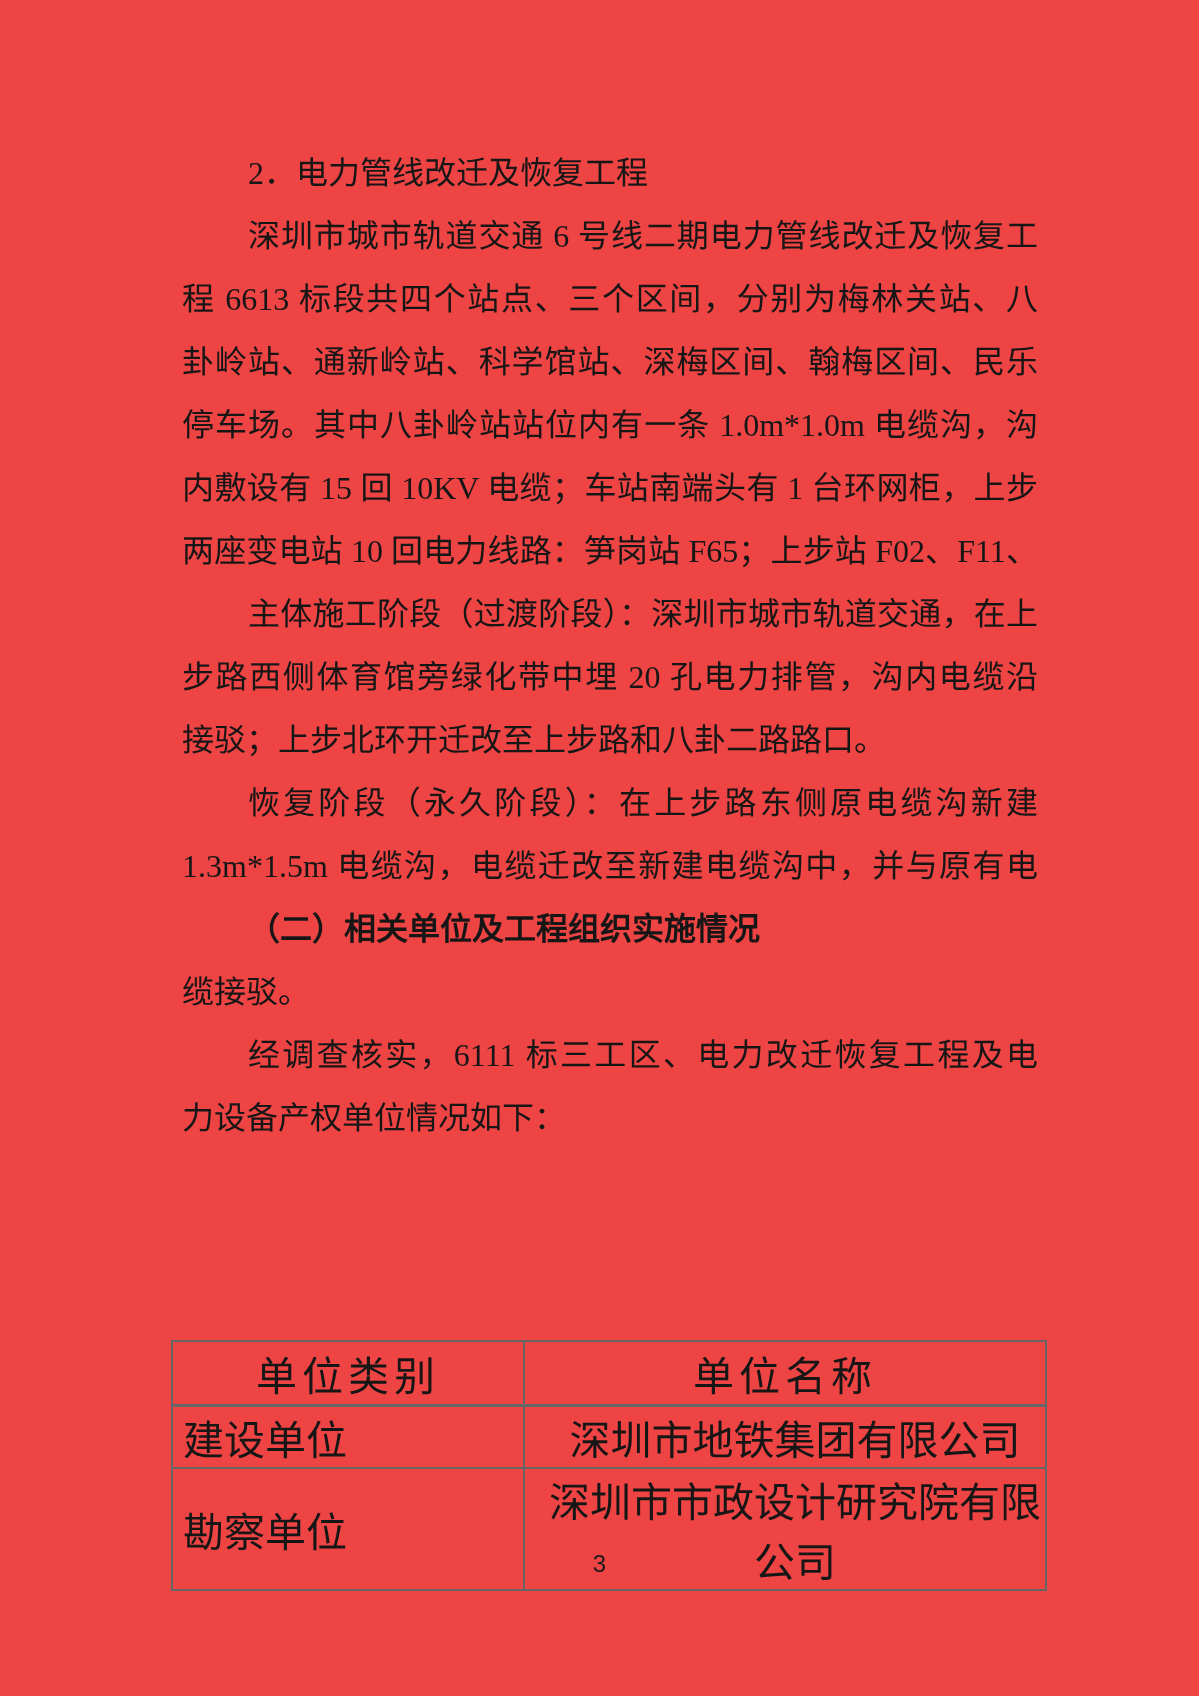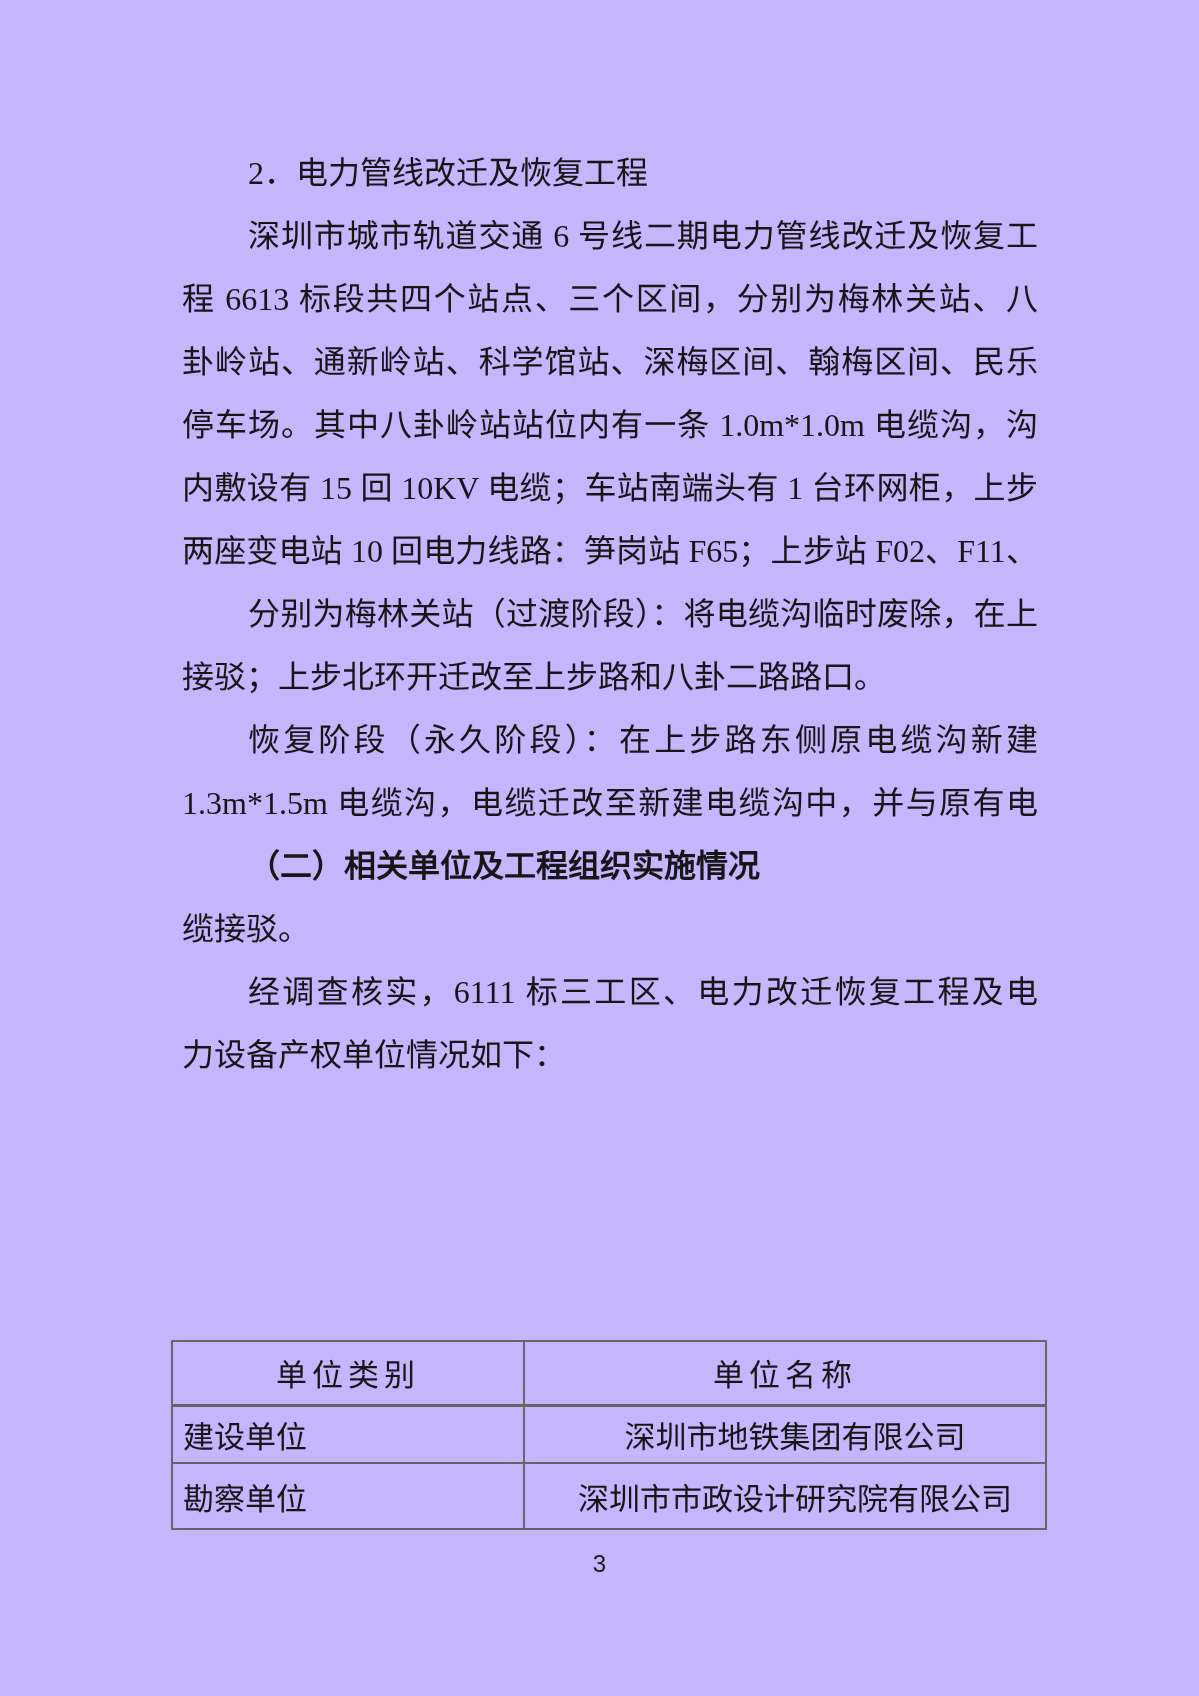--- a/index.html
+++ b/index.html
@@ -6,7 +6,7 @@
   .page{
     position:relative;
     width:1199px;height:1696px;
-    background:#c4b5fd;
+    background:#ef4444;
     overflow:hidden;
     font-family:"Liberation Serif","DejaVu Serif",serif;
     color:#161616;

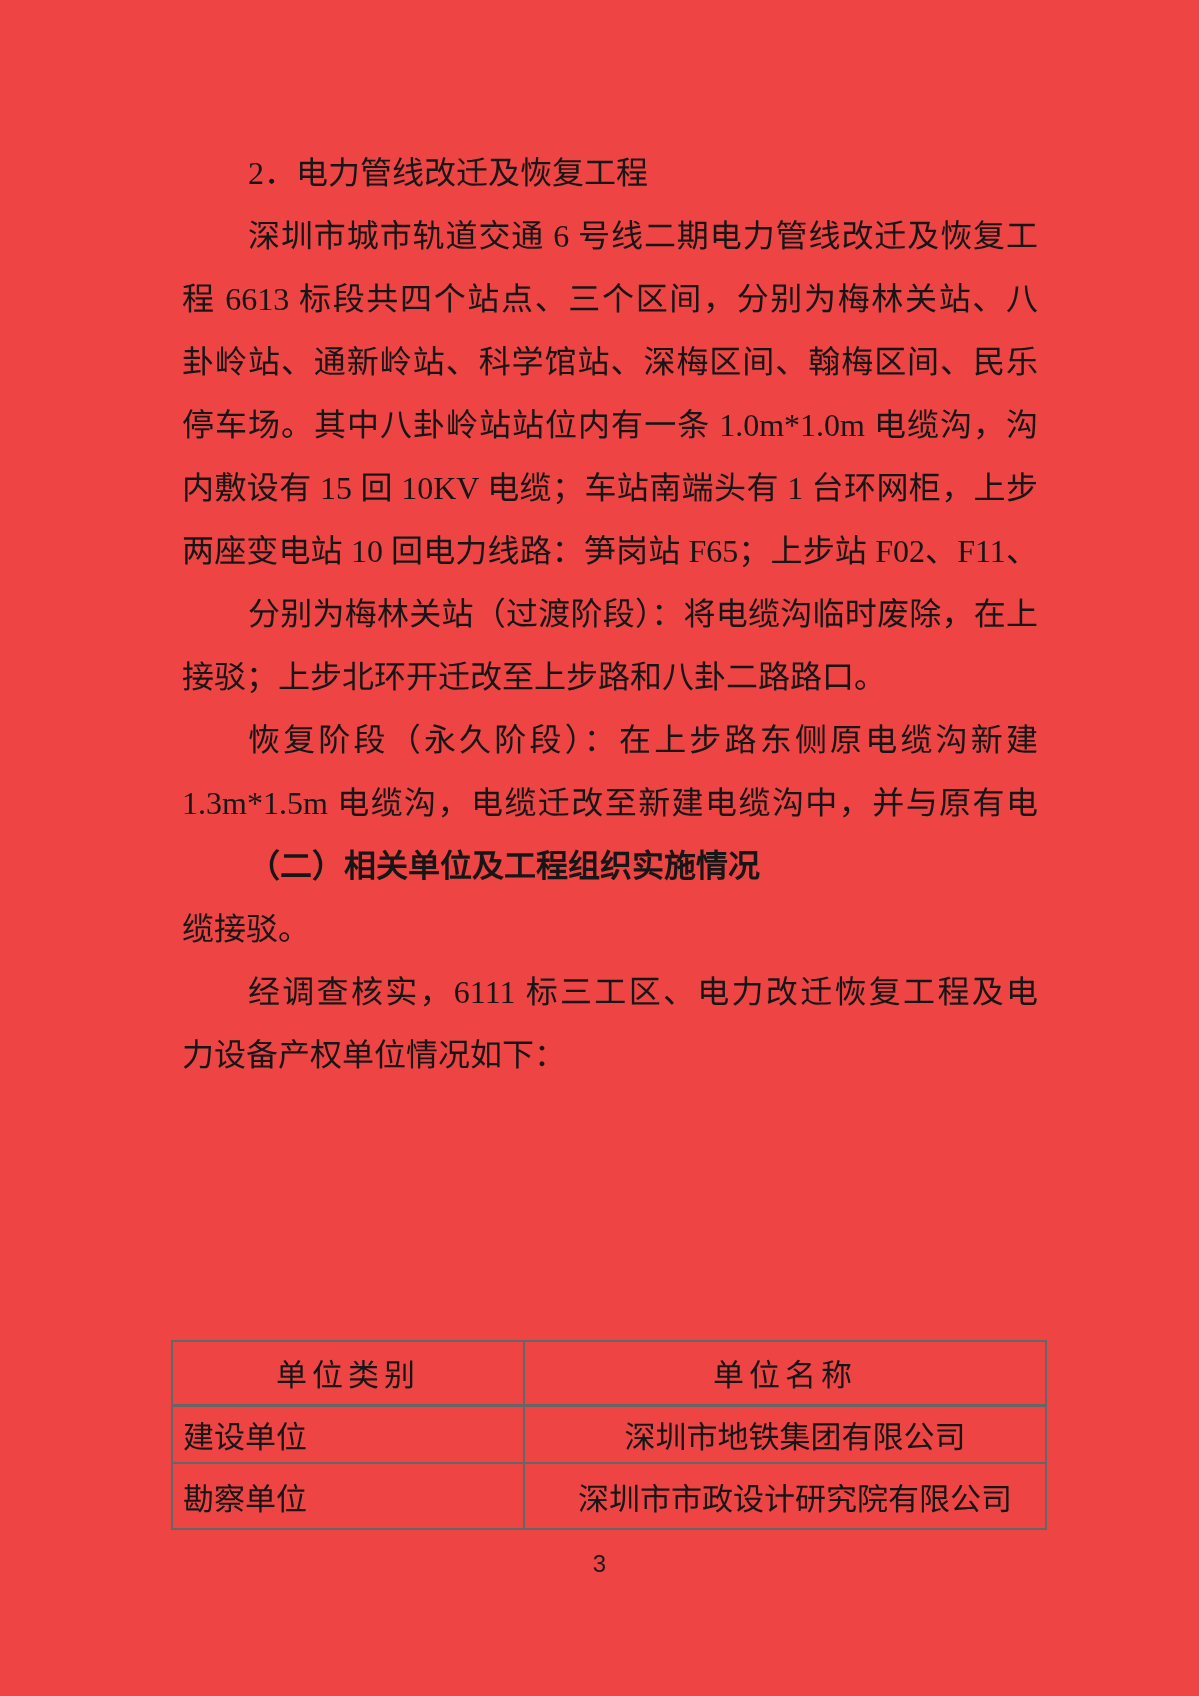--- a/index.html
+++ b/index.html
@@ -75,7 +75,7 @@
     <div class="line j">停车场。其中八卦岭站站位内有一条 1.0m*1.0m 电缆沟，沟</div>
     <div class="line j">内敷设有 15 回 10KV 电缆；车站南端头有 1 台环网柜，上步</div>
     <div class="line j">两座变电站 10 回电力线路：笋岗站 F65；上步站 F02、F11、</div>
-    <div class="line indent j">分别为梅林关站（过渡阶段）：将电缆沟临时废除，在上</div>
+    <div class="line indent j">主体施工阶段（过渡阶段）：深圳市城市轨道交通，在上</div>
     <div class="line">接驳；上步北环开迁改至上步路和八卦二路路口。</div>
     <div class="line indent j">恢复阶段（永久阶段）：在上步路东侧原电缆沟新建</div>
     <div class="line j">1.3m*1.5m 电缆沟，电缆迁改至新建电缆沟中，并与原有电</div>

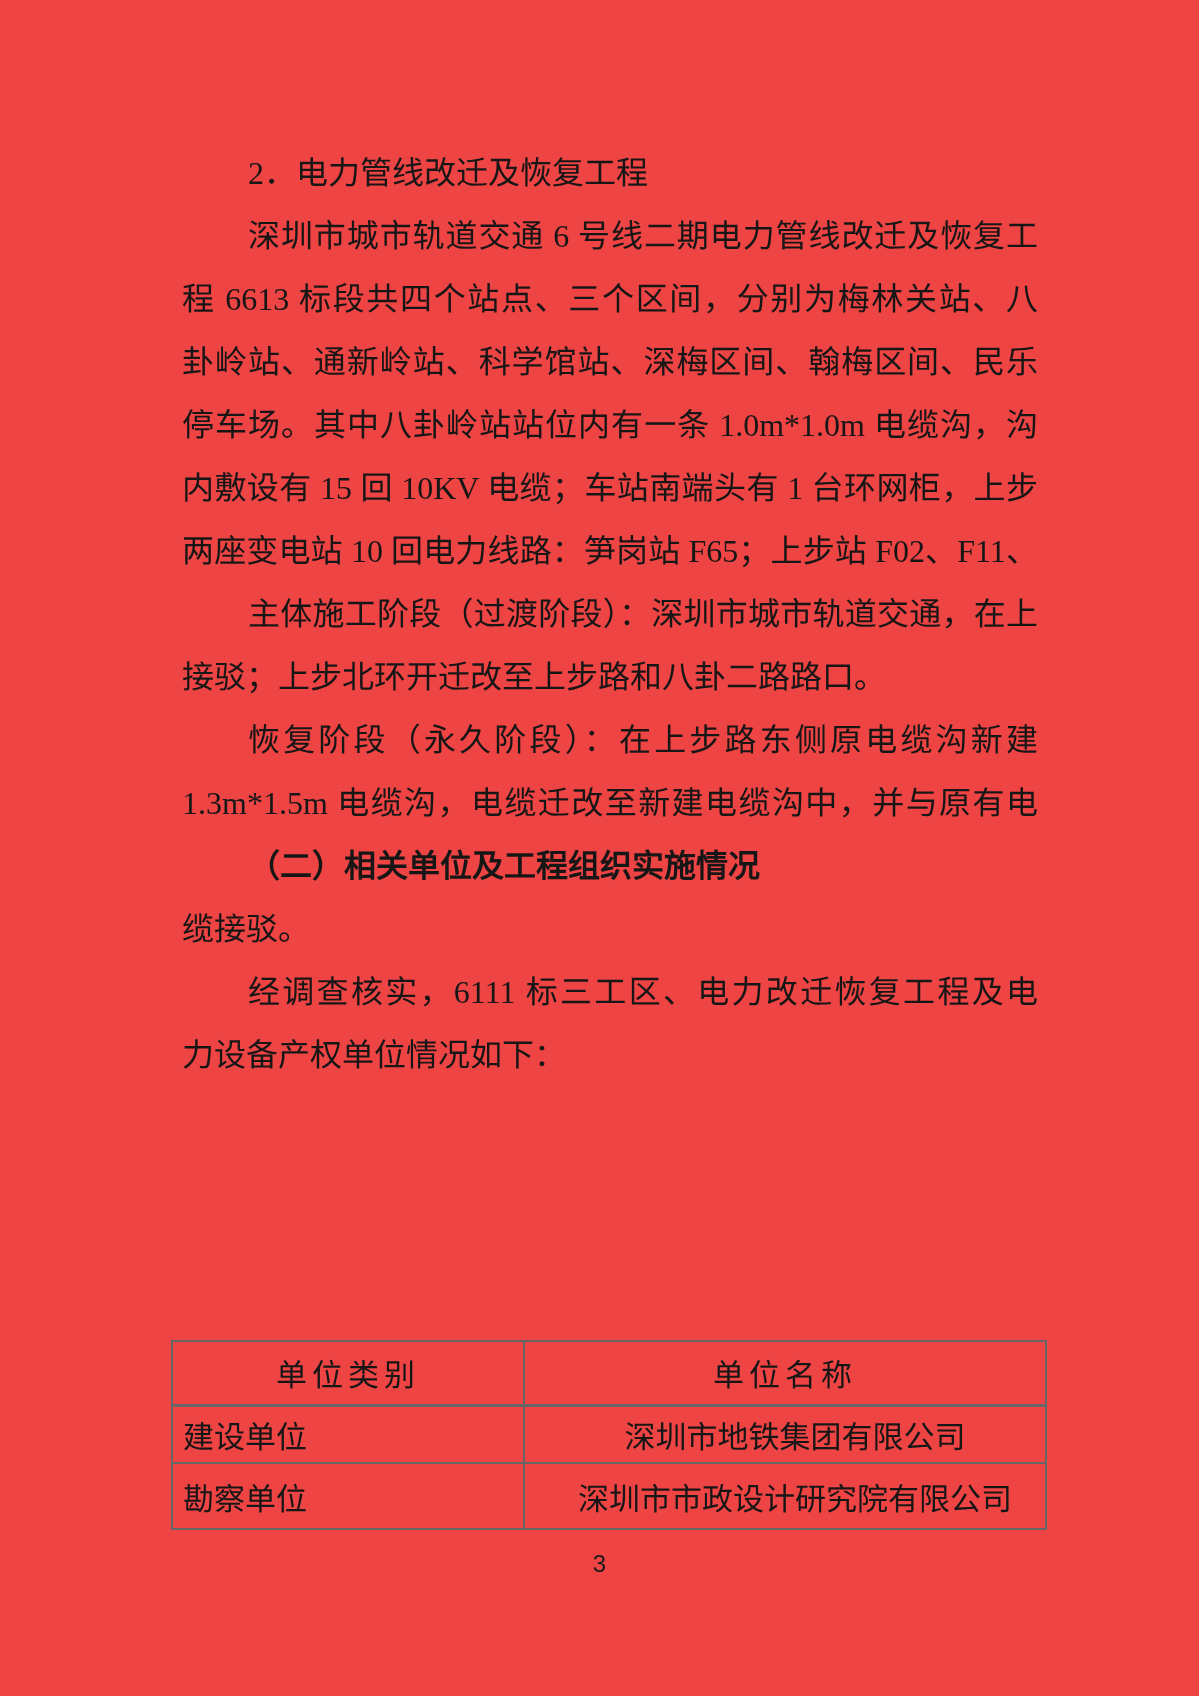--- a/index.html
+++ b/index.html
@@ -76,6 +76,7 @@
     <div class="line j">内敷设有 15 回 10KV 电缆；车站南端头有 1 台环网柜，上步</div>
     <div class="line j">两座变电站 10 回电力线路：笋岗站 F65；上步站 F02、F11、</div>
     <div class="line indent j">主体施工阶段（过渡阶段）：深圳市城市轨道交通，在上</div>
+    <div class="line j">步路西侧体育馆旁绿化带中埋 20 孔电力排管，沟内电缆沿</div>
     <div class="line">接驳；上步北环开迁改至上步路和八卦二路路口。</div>
     <div class="line indent j">恢复阶段（永久阶段）：在上步路东侧原电缆沟新建</div>
     <div class="line j">1.3m*1.5m 电缆沟，电缆迁改至新建电缆沟中，并与原有电</div>

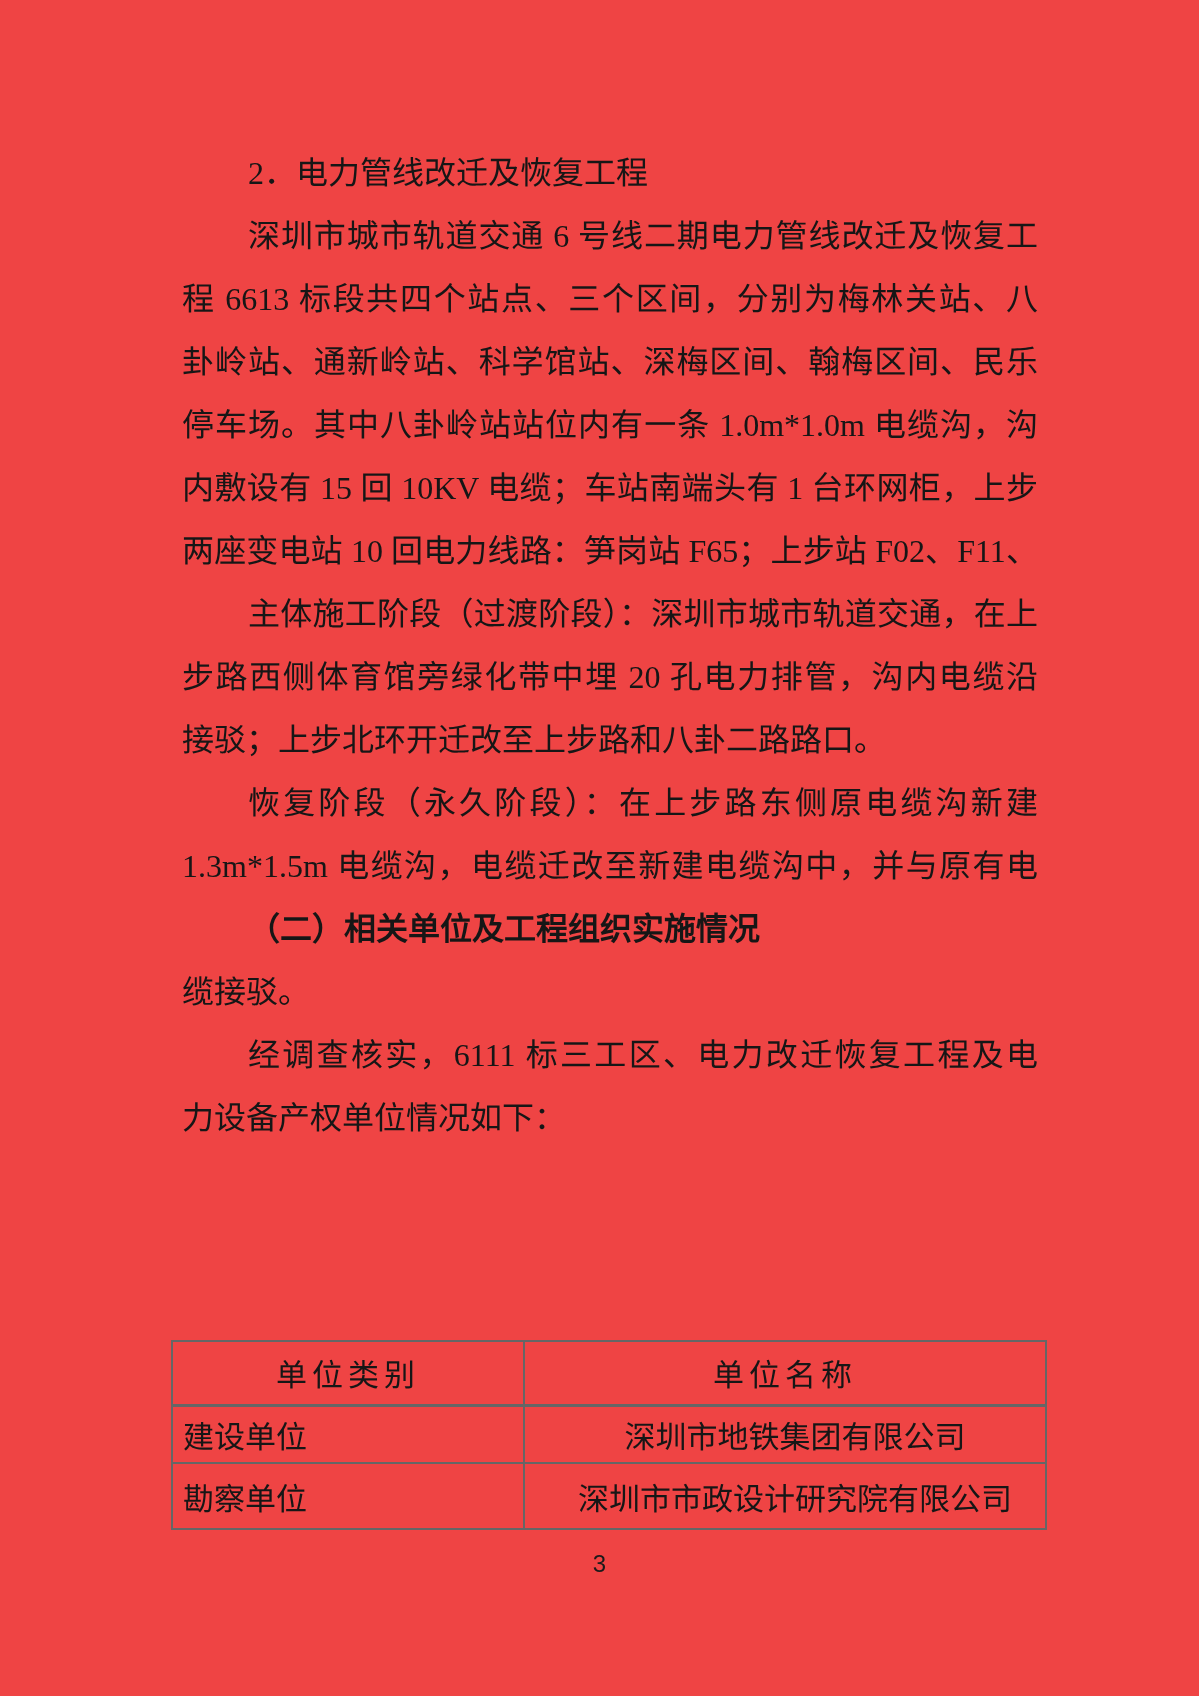--- a/index.html
+++ b/index.html
@@ -38,7 +38,7 @@
   }
   .info-table td{
     border:2px solid #666666;
-    font-size:31px;
+    font-size:41px;
     color:#161616;
     vertical-align:middle;
     padding:0;

